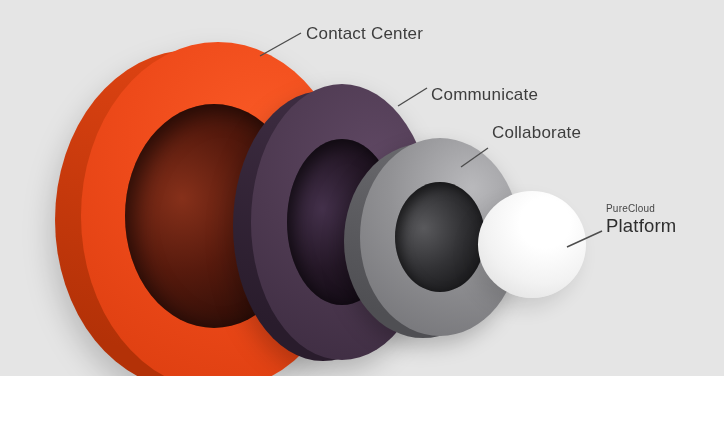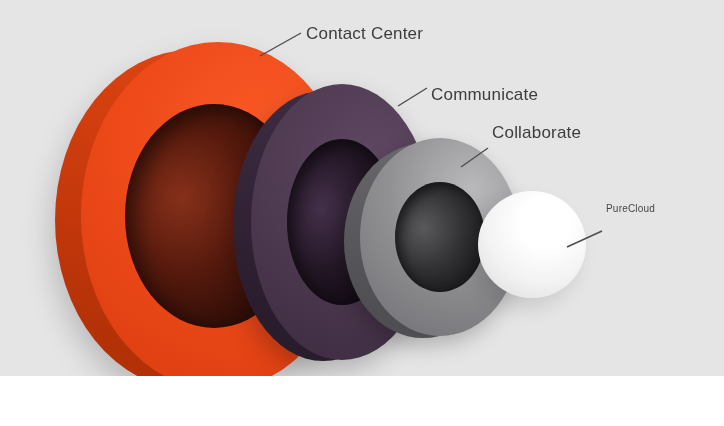--- a/index.html
+++ b/index.html
@@ -101,6 +101,7 @@
   <div class="label label-col">Collaborate</div>
   <div class="label label-platform">
     <span class="brand">PureCloud</span>
+    <span class="plat">Platform</span>
   </div>
 
 </div>

